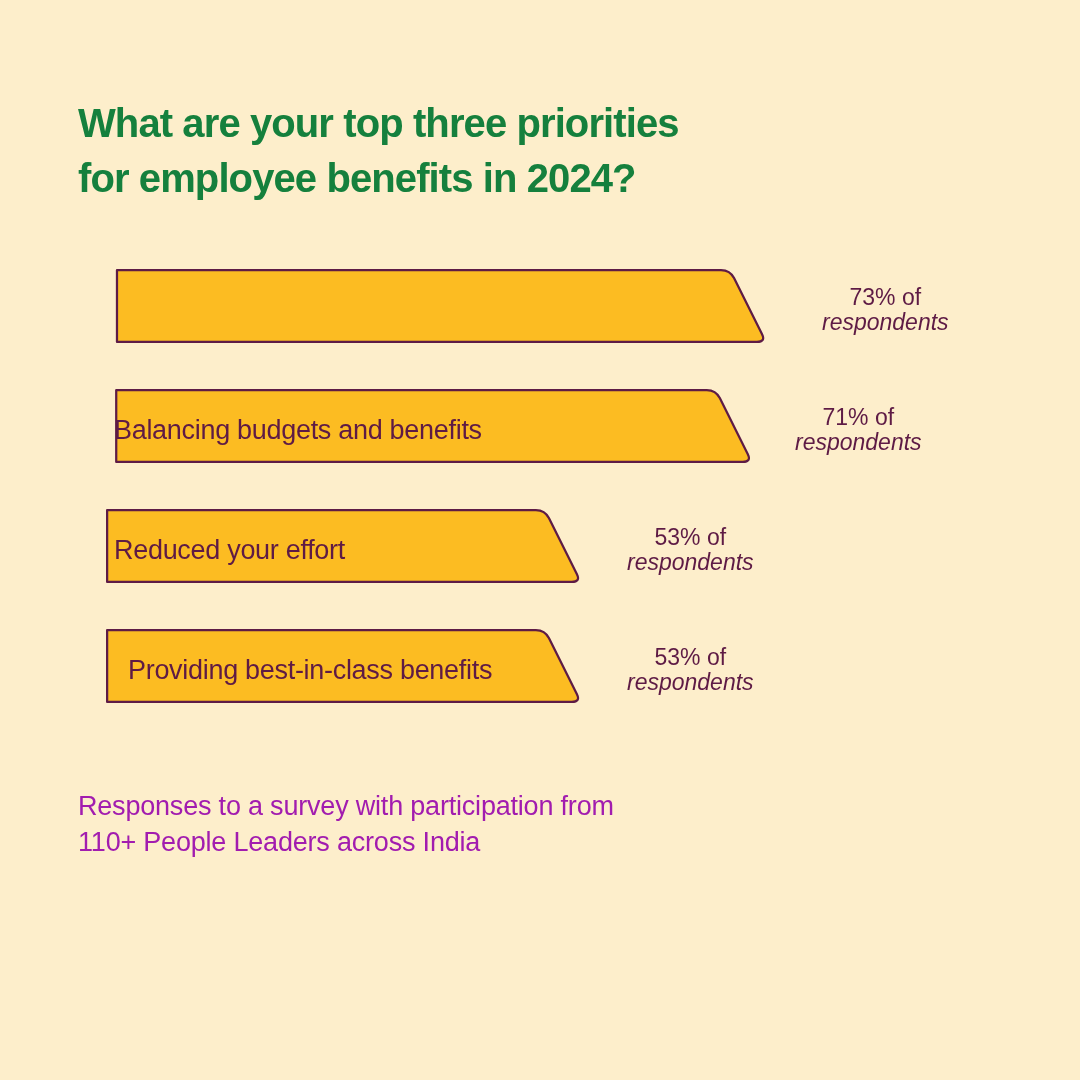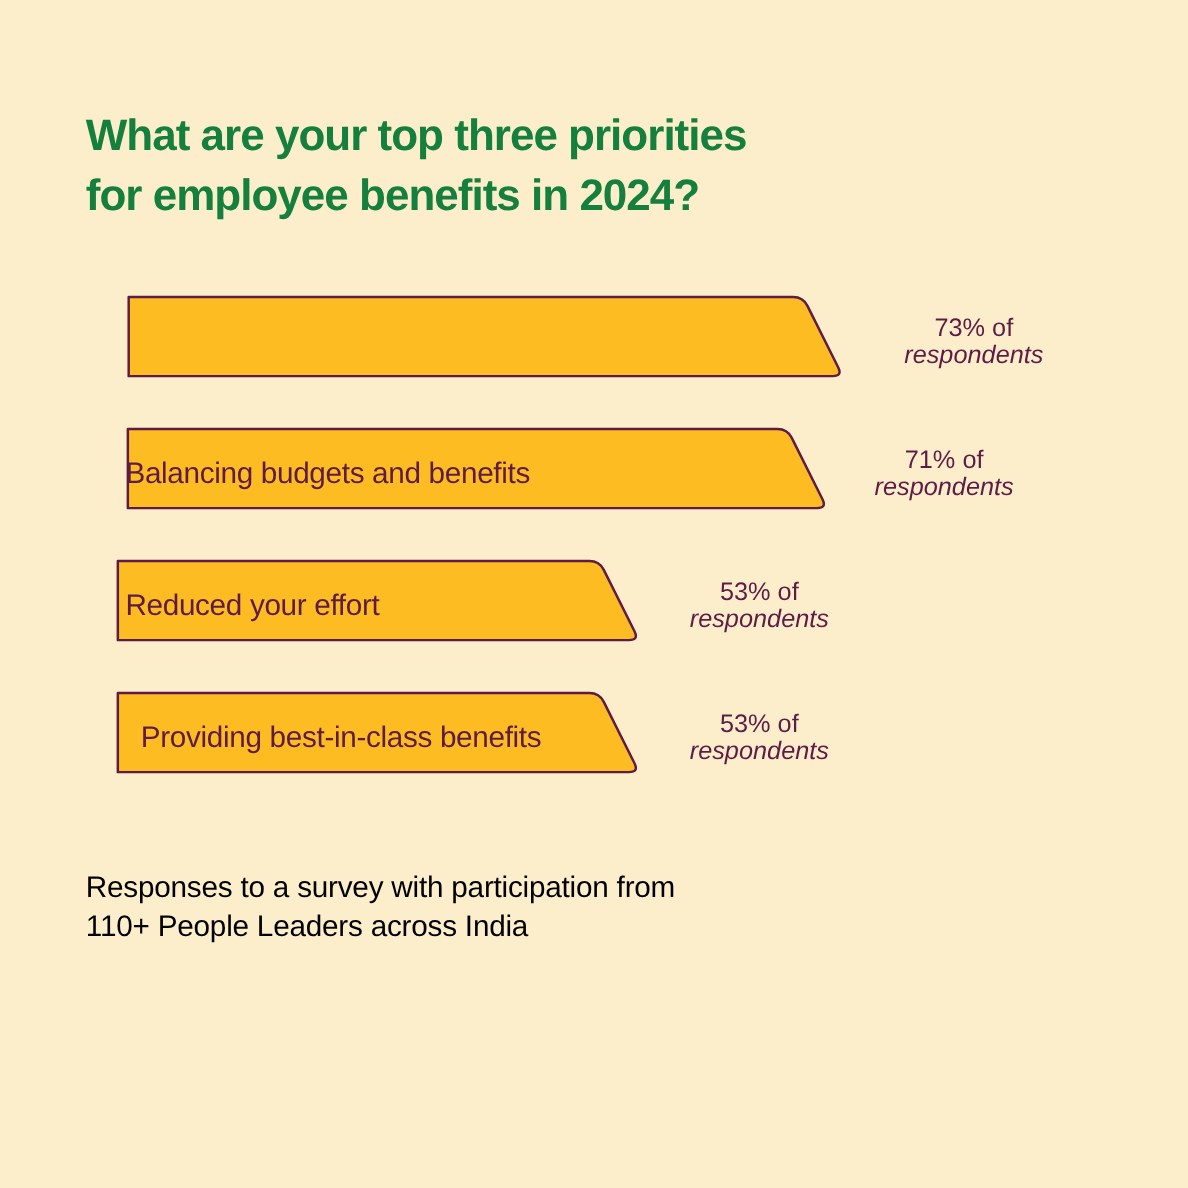--- a/index.html
+++ b/index.html
@@ -105,7 +105,7 @@
     font-weight: 400;
     line-height: 36px;
     letter-spacing: -0.2px;
-    color: #000000;
+    color: #a21caf;
     white-space: pre-line;
   }
 </style>

